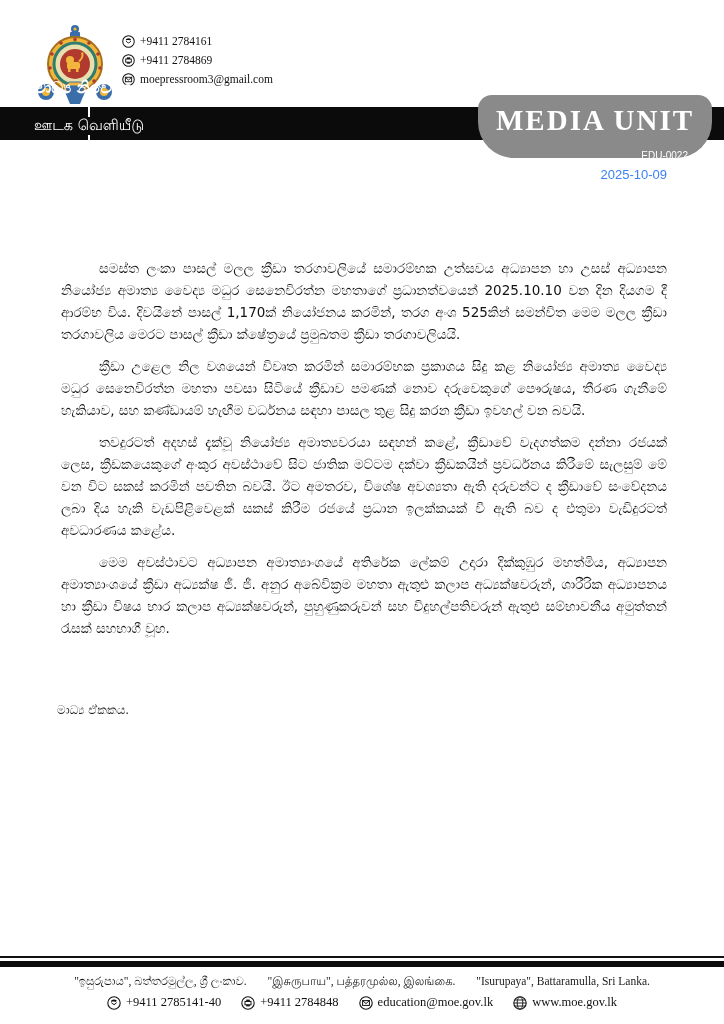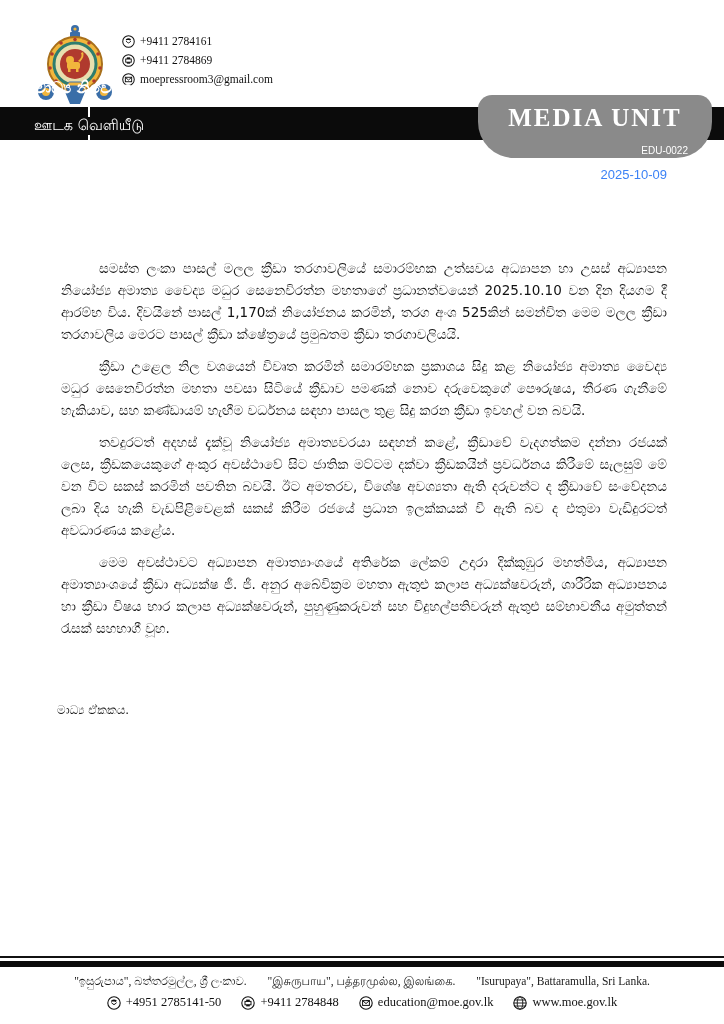--- a/index.html
+++ b/index.html
@@ -35,7 +35,7 @@
     background:#8a8a8a;border-radius:14px 14px 36px 36px;
     color:#fff;text-align:center;z-index:2;
   }
-  .badge-title{font-family:"Liberation Serif",serif;font-weight:bold;font-size:25px;letter-spacing:2px;margin-top:9px;}
+  .badge-title{font-family:"Liberation Serif",serif;font-weight:bold;font-size:29px;letter-spacing:2px;margin-top:9px;}
   .badge-code{font-size:10px;text-align:right;padding-right:24px;margin-top:13px;font-family:"Liberation Sans",sans-serif;}
   
   .date{position:absolute;top:167px;right:57px;font-size:13px;font-family:"Liberation Sans",sans-serif;color:#3b82f6;}

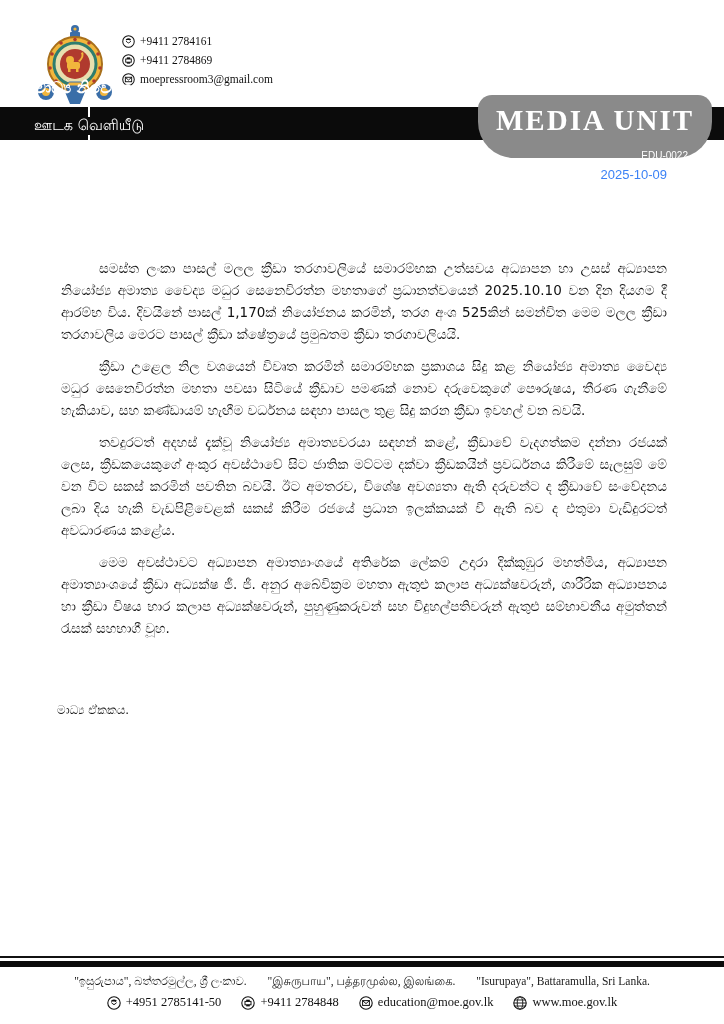--- a/index.html
+++ b/index.html
@@ -185,7 +185,7 @@
               <path d="M4.5 6.5 q2.5 4 5 0" fill="none" stroke="#111" stroke-width="1"></path>
             </svg>
         </span>
-        <span>+4951 2785141-50</span>
+        <span>+9411 2785141-40</span>
       </div>
       <div class="contact-row">
         <span class="cicon">

